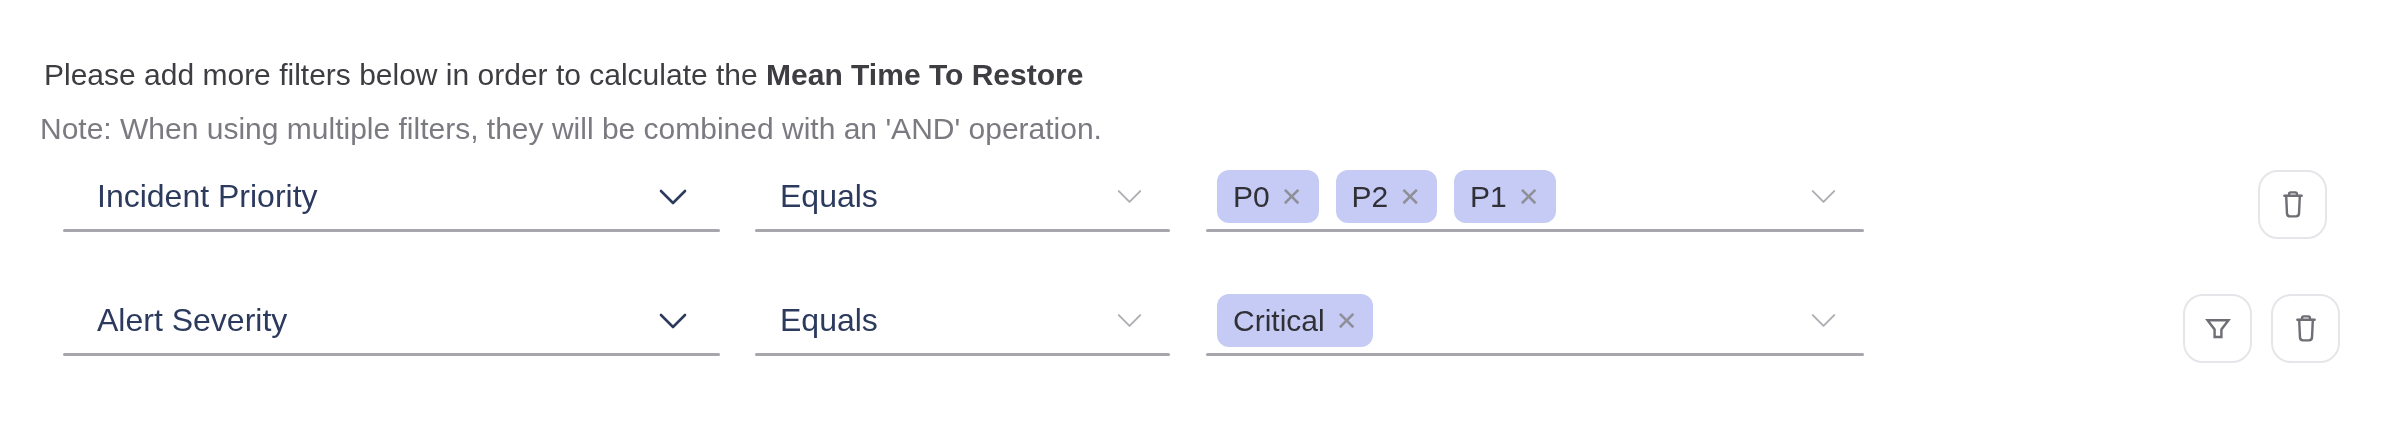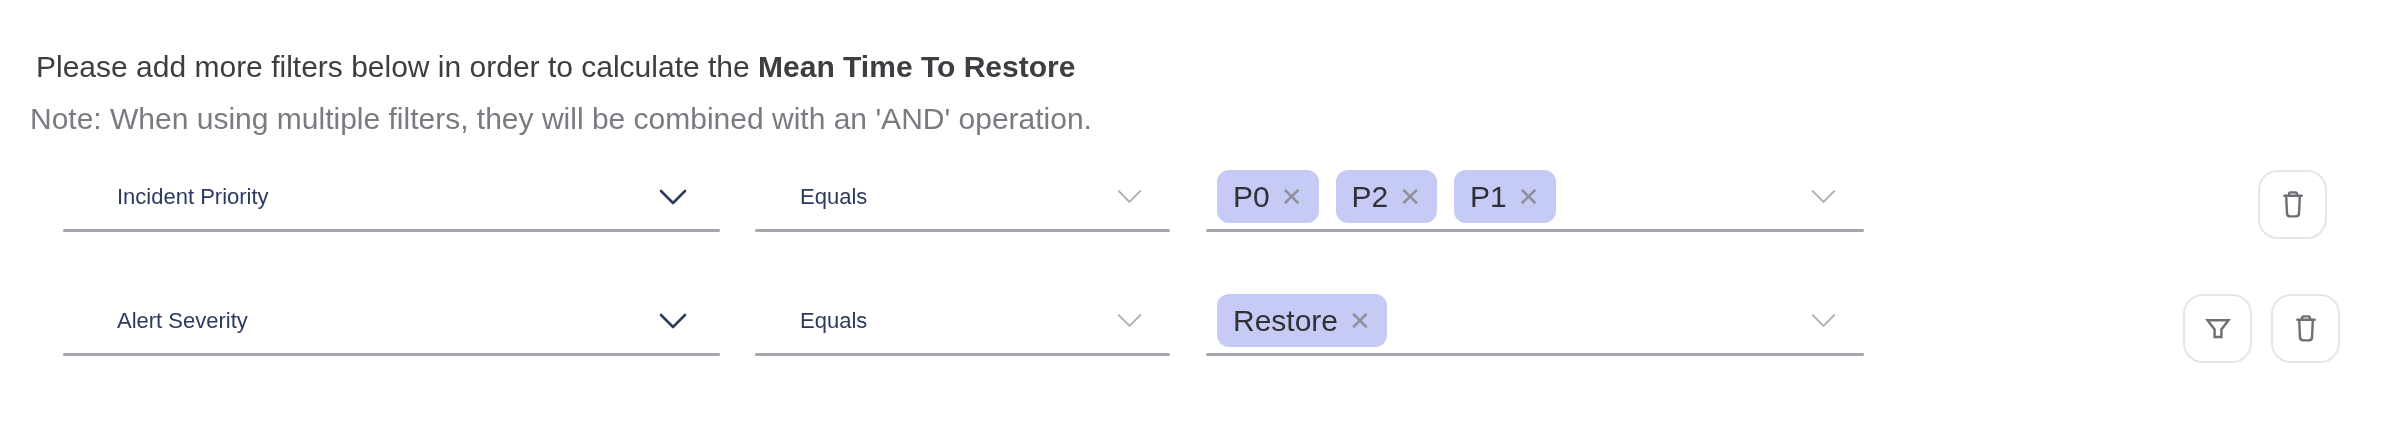--- a/index.html
+++ b/index.html
@@ -13,7 +13,7 @@
 
   
   .intro {
-    position: absolute; left: 28px; top: 40px; margin: 8px;
+    position: absolute; left: 28px; top: 40px; margin: 16px;
     font-size: 30px; line-height: 38px;
     color: var(--heading-text, #3d3d42);
     white-space: nowrap;

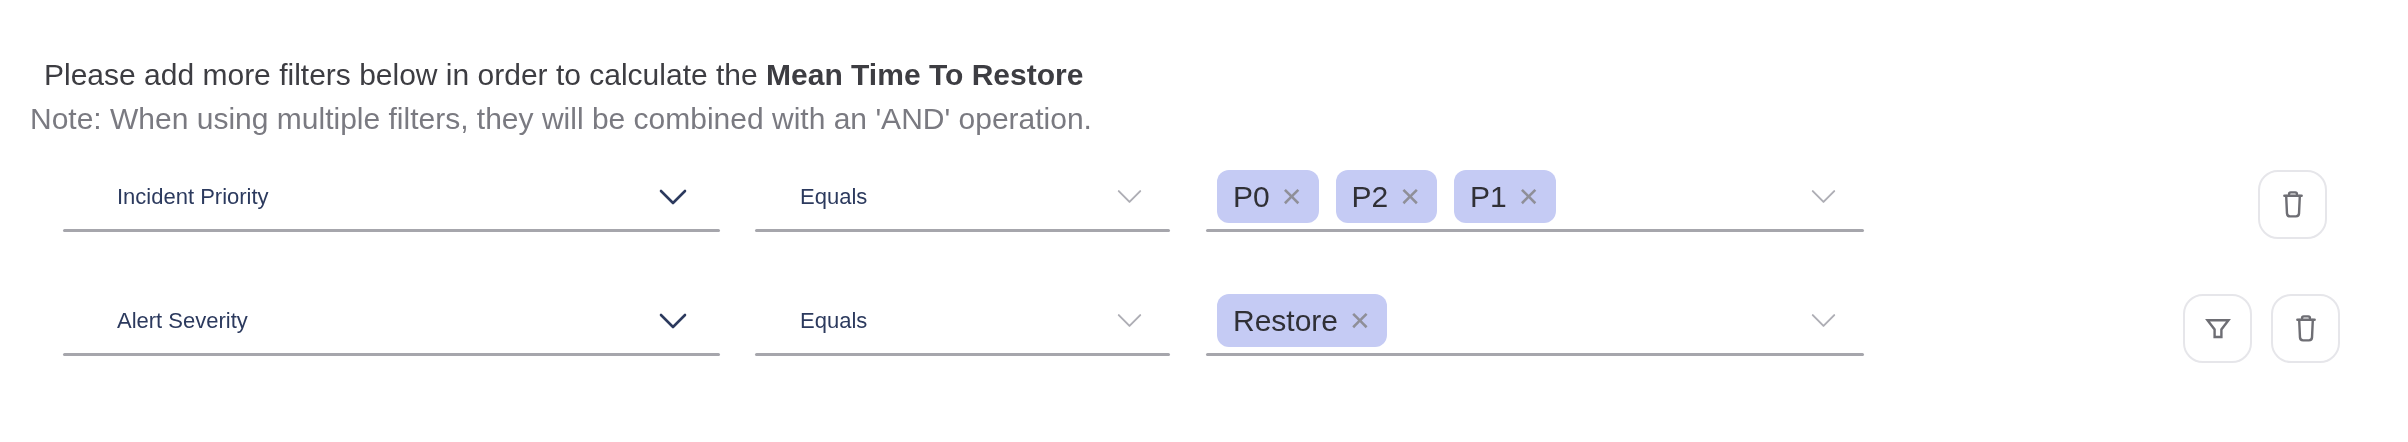--- a/index.html
+++ b/index.html
@@ -20,7 +20,7 @@
   }
   .intro b { font-weight: 700; }
   .note {
-    position: absolute; left: 28px; top: 98px; margin: 2px;
+    position: absolute; left: 28px; top: 98px; margin: 12px;
     font-size: 30px; line-height: 38px;
     color: var(--note-text, #7a7a81);
     white-space: nowrap;

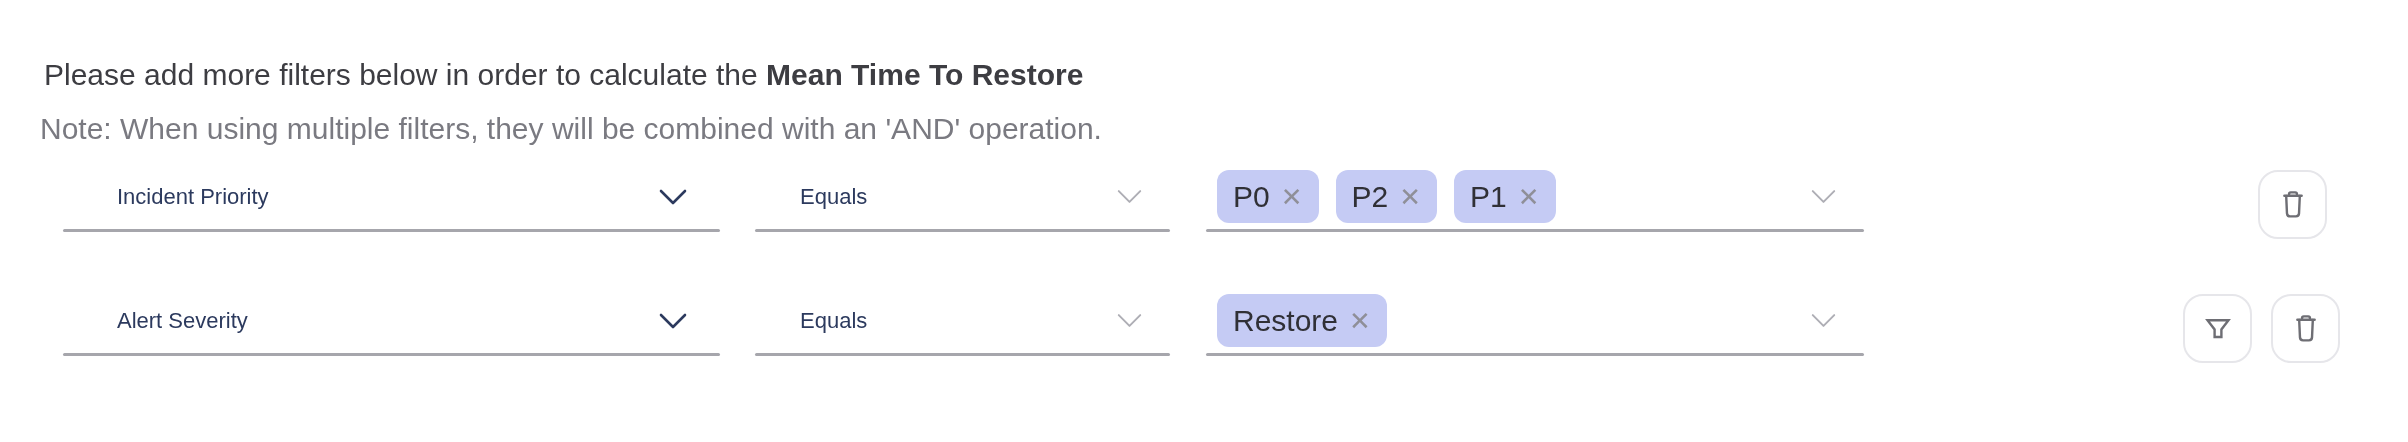--- a/index.html
+++ b/index.html
@@ -48,10 +48,9 @@
   .values-select   { left: 1206px; width: 658px; padding-left: 11px; }
 
   .select-label {
-    font-size: 22px;
+    font-size: 32px;
     color: var(--select-text, #2c3a5e);
     white-space: nowrap;
-    margin-left: 20px;
   }
 
   .chevron { margin-left: auto; flex: 0 0 auto; display: block; }

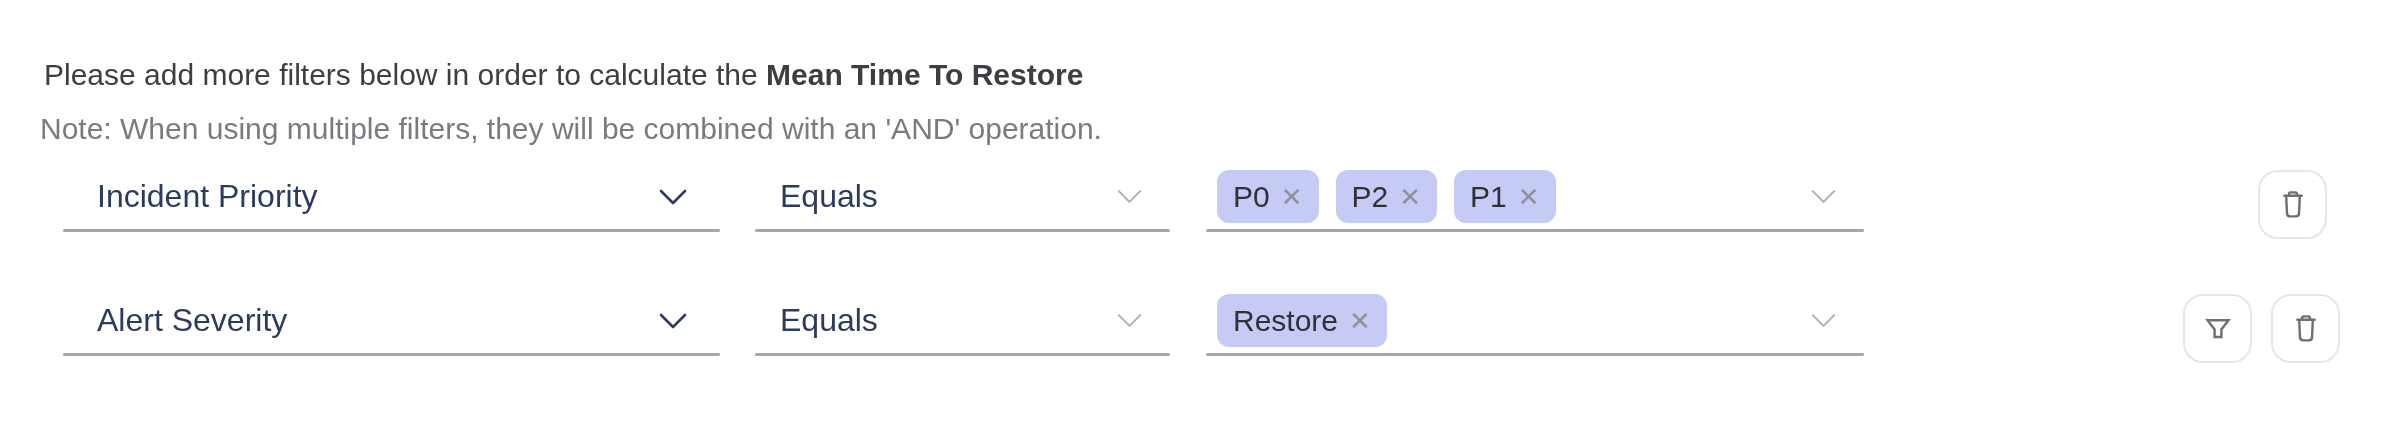--- a/index.html
+++ b/index.html
@@ -170,7 +170,7 @@
     <div class="select values-select">
       <div class="chips">
   <span class="chip">
-    <span class="chip-label">Restore</span>
+    <span class="chip-label">Critical</span>
     <span class="chip-x">✕</span>
   </span>
 </div>

